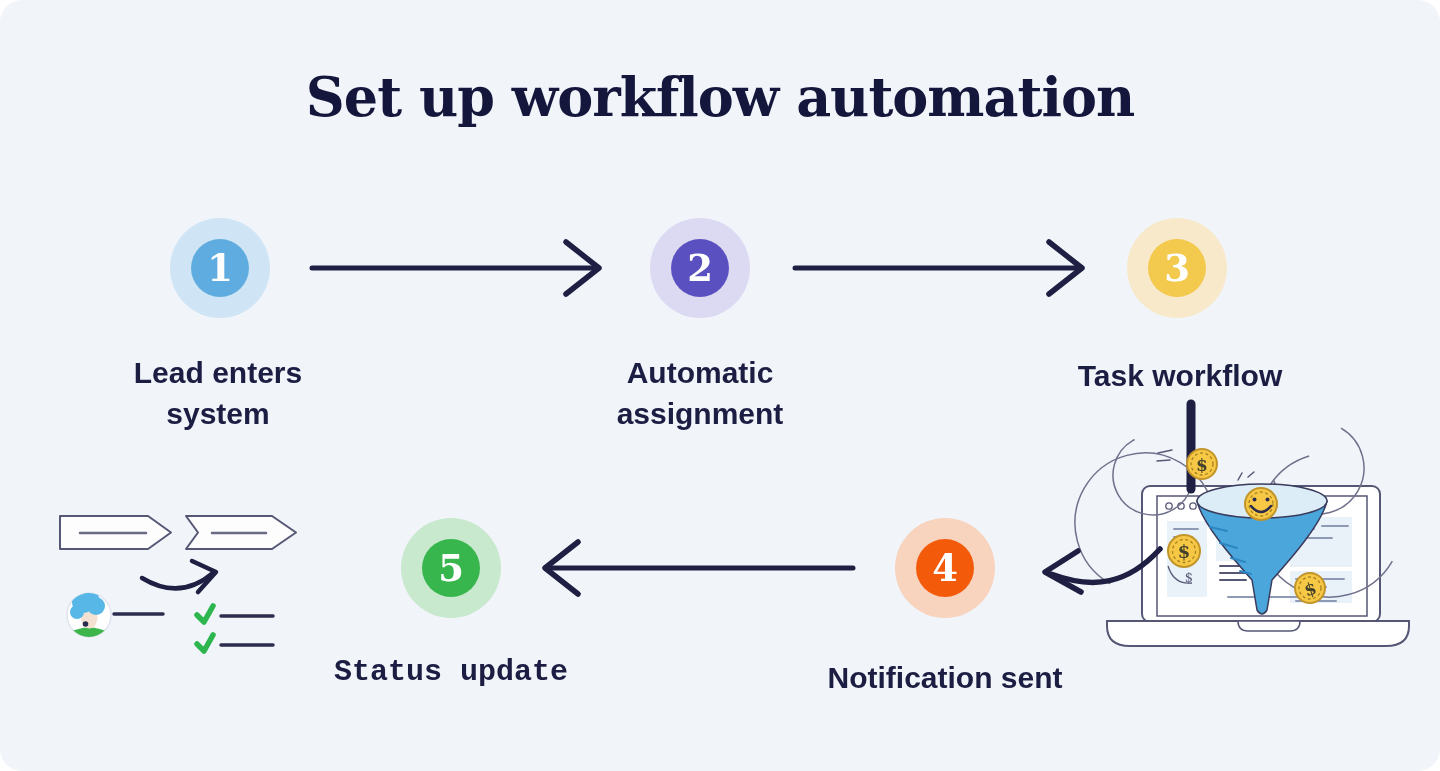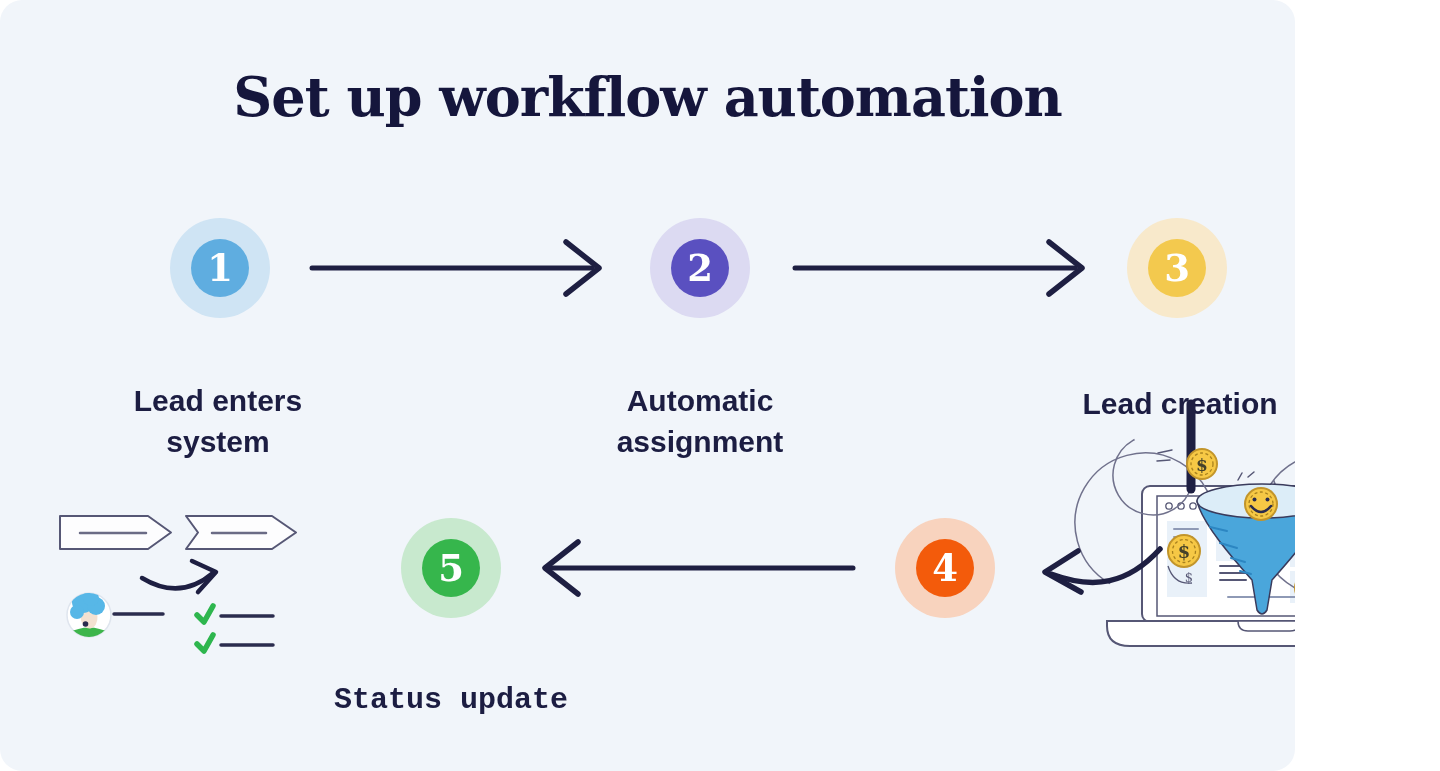--- a/index.html
+++ b/index.html
@@ -3,7 +3,7 @@
 <meta charset="utf-8">
 <style>
   html,body{margin:0;padding:0;background:#ffffff;}
-  .card{position:relative;width:1295px;height:771px;background:#f1f5fa;border-radius:22px;overflow:hidden;font-family:"Liberation Sans",sans-serif;}
+  .card{position:relative;width:1440px;height:771px;background:#f1f5fa;border-radius:22px;overflow:hidden;font-family:"Liberation Sans",sans-serif;}
   .title{position:absolute;left:0;top:66px;width:100%;text-align:center;
          font-family:"DejaVu Serif",serif;font-weight:bold;font-size:54px;line-height:62px;
          letter-spacing:-1px;color:#15163c;}

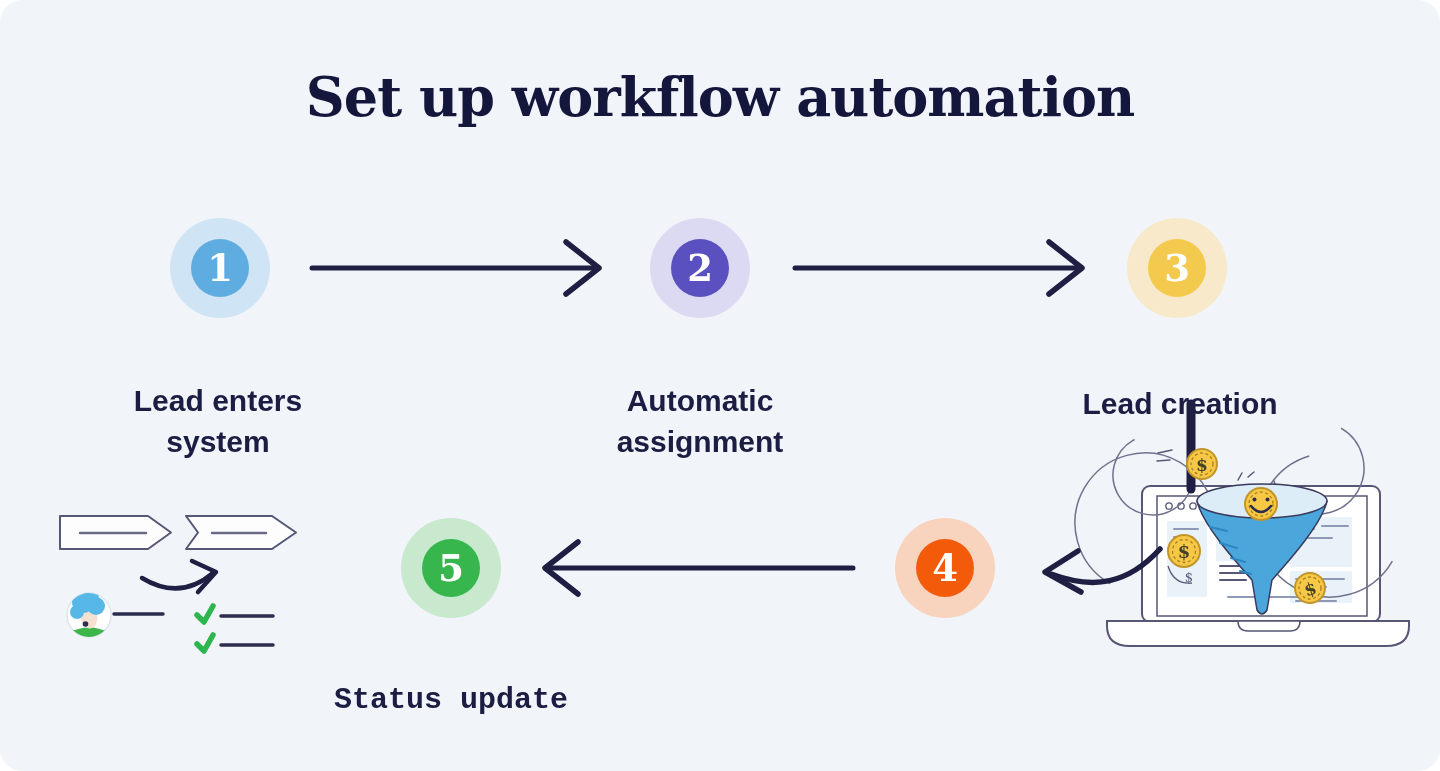--- a/index.html
+++ b/index.html
@@ -13,7 +13,7 @@
         display:flex;align-items:center;justify-content:center;}
   .num{font-family:"DejaVu Serif",serif;font-weight:bold;font-size:37px;color:#ffffff;}
   .label{position:absolute;transform:translateX(-50%);width:340px;text-align:center;
-         font-weight:bold;font-size:30px;line-height:41px;color:#1c1d42;white-space:pre-line;margin-top:28px;}
+         font-weight:bold;font-size:30px;line-height:41px;color:#1c1d42;white-space:pre-line;}
   svg.art{position:absolute;left:0;top:0;}
 </style>
 </head>

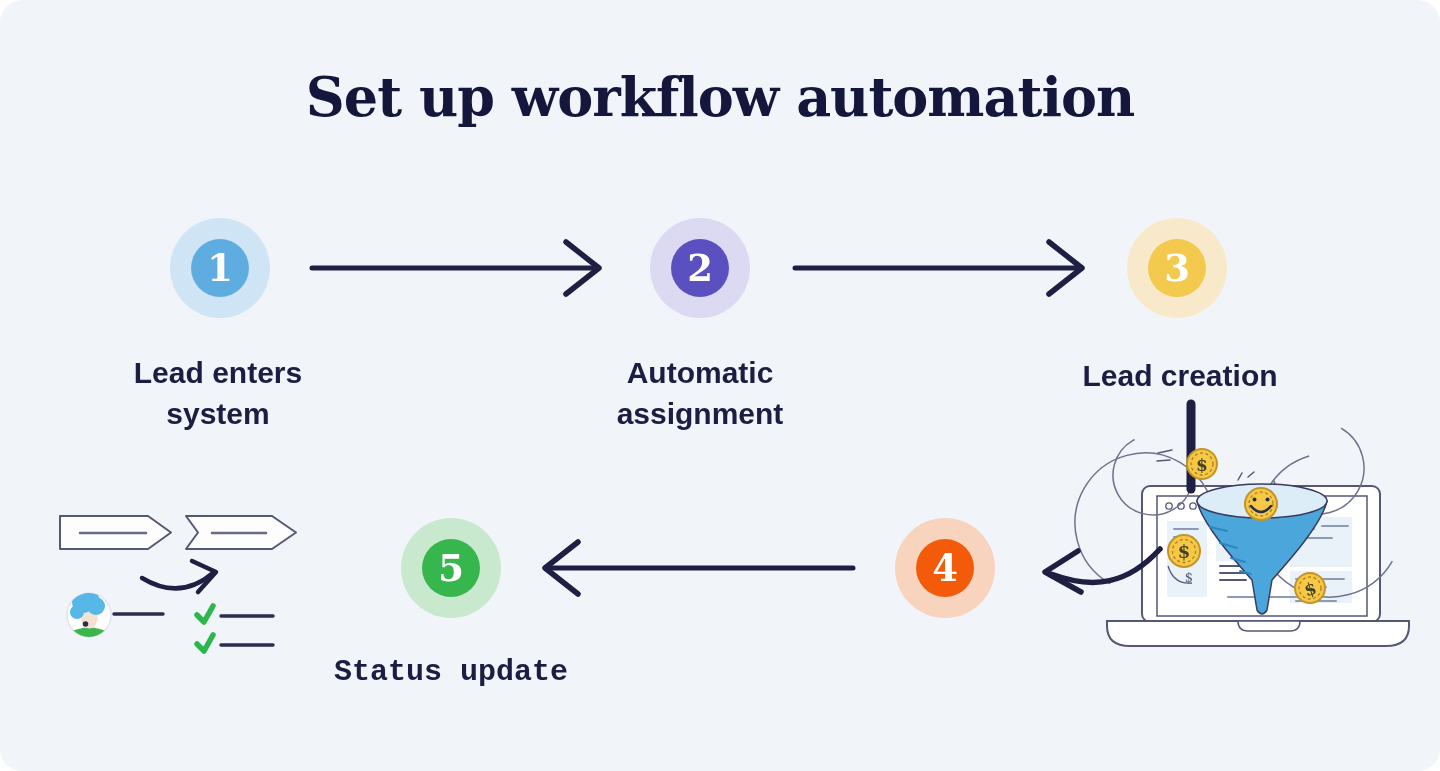--- a/index.html
+++ b/index.html
@@ -58,7 +58,7 @@
 system</div>
   <div class="label" style="left:700px;top:352px;text-align:center;">Automatic
 assignment</div>
-  <div class="label" style="left:1180px;top:355px;">Lead creation</div>
+  <div class="label" style="left:1180px;top:355px;">Task workflow</div>
   <div class="label" style="left:451px;top:652px;font-family:Liberation Mono, monospace;">Status update</div>
 
   <svg class="art" width="1440" height="771" viewBox="0 0 1440 771">

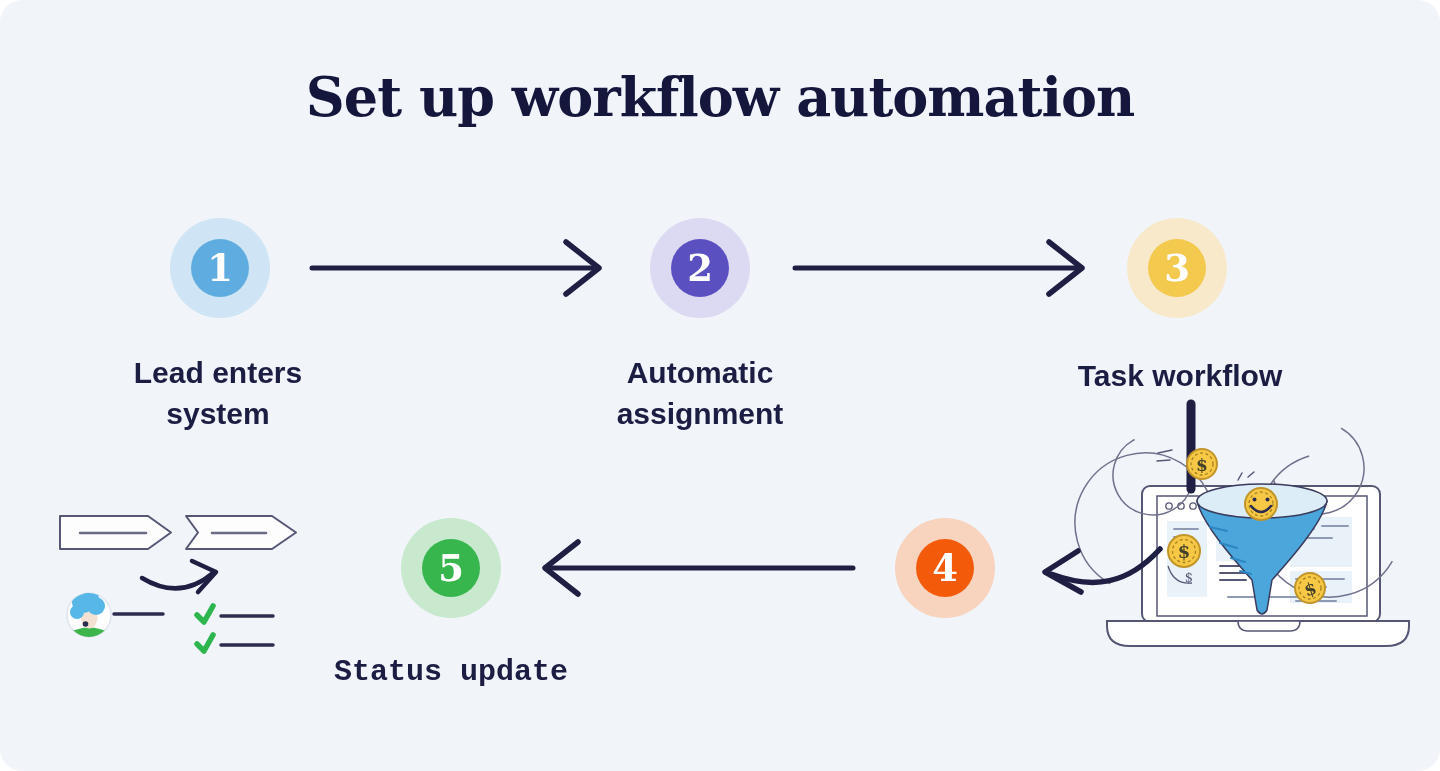--- a/index.html
+++ b/index.html
@@ -59,6 +59,7 @@
   <div class="label" style="left:700px;top:352px;text-align:center;">Automatic
 assignment</div>
   <div class="label" style="left:1180px;top:355px;">Task workflow</div>
+  <div class="label" style="left:945px;top:657px;">Notification sent</div>
   <div class="label" style="left:451px;top:652px;font-family:Liberation Mono, monospace;">Status update</div>
 
   <svg class="art" width="1440" height="771" viewBox="0 0 1440 771">

